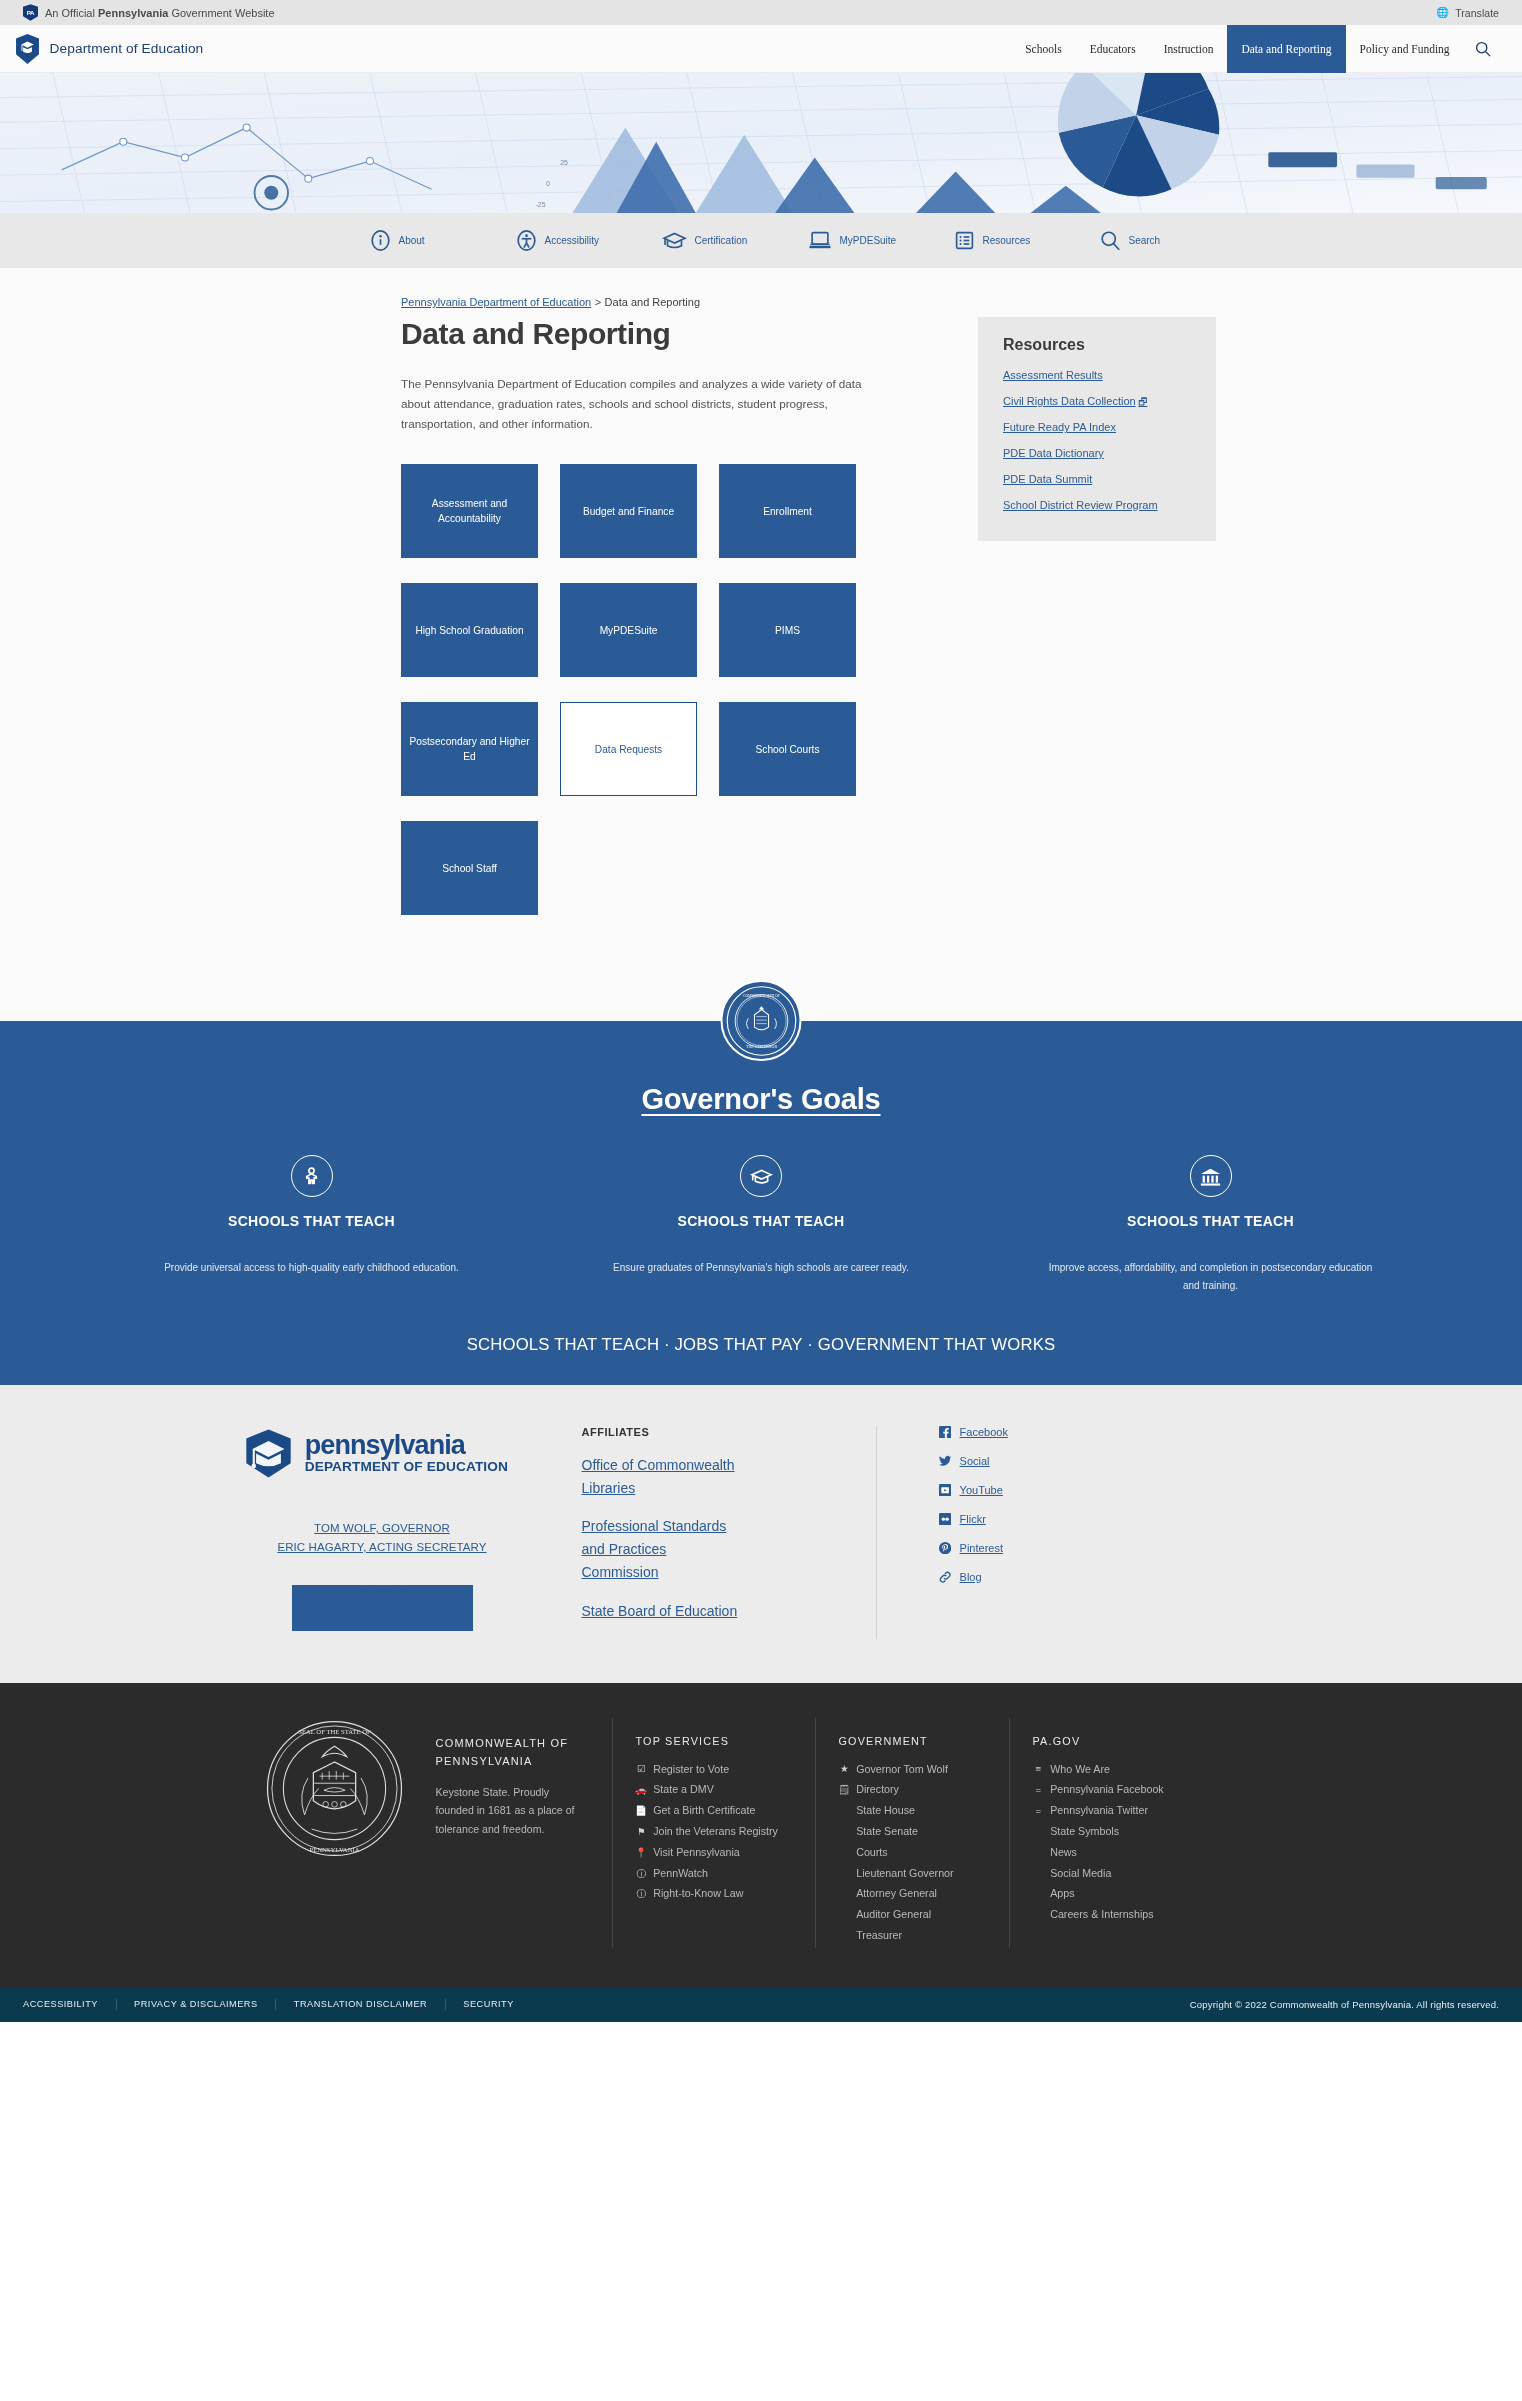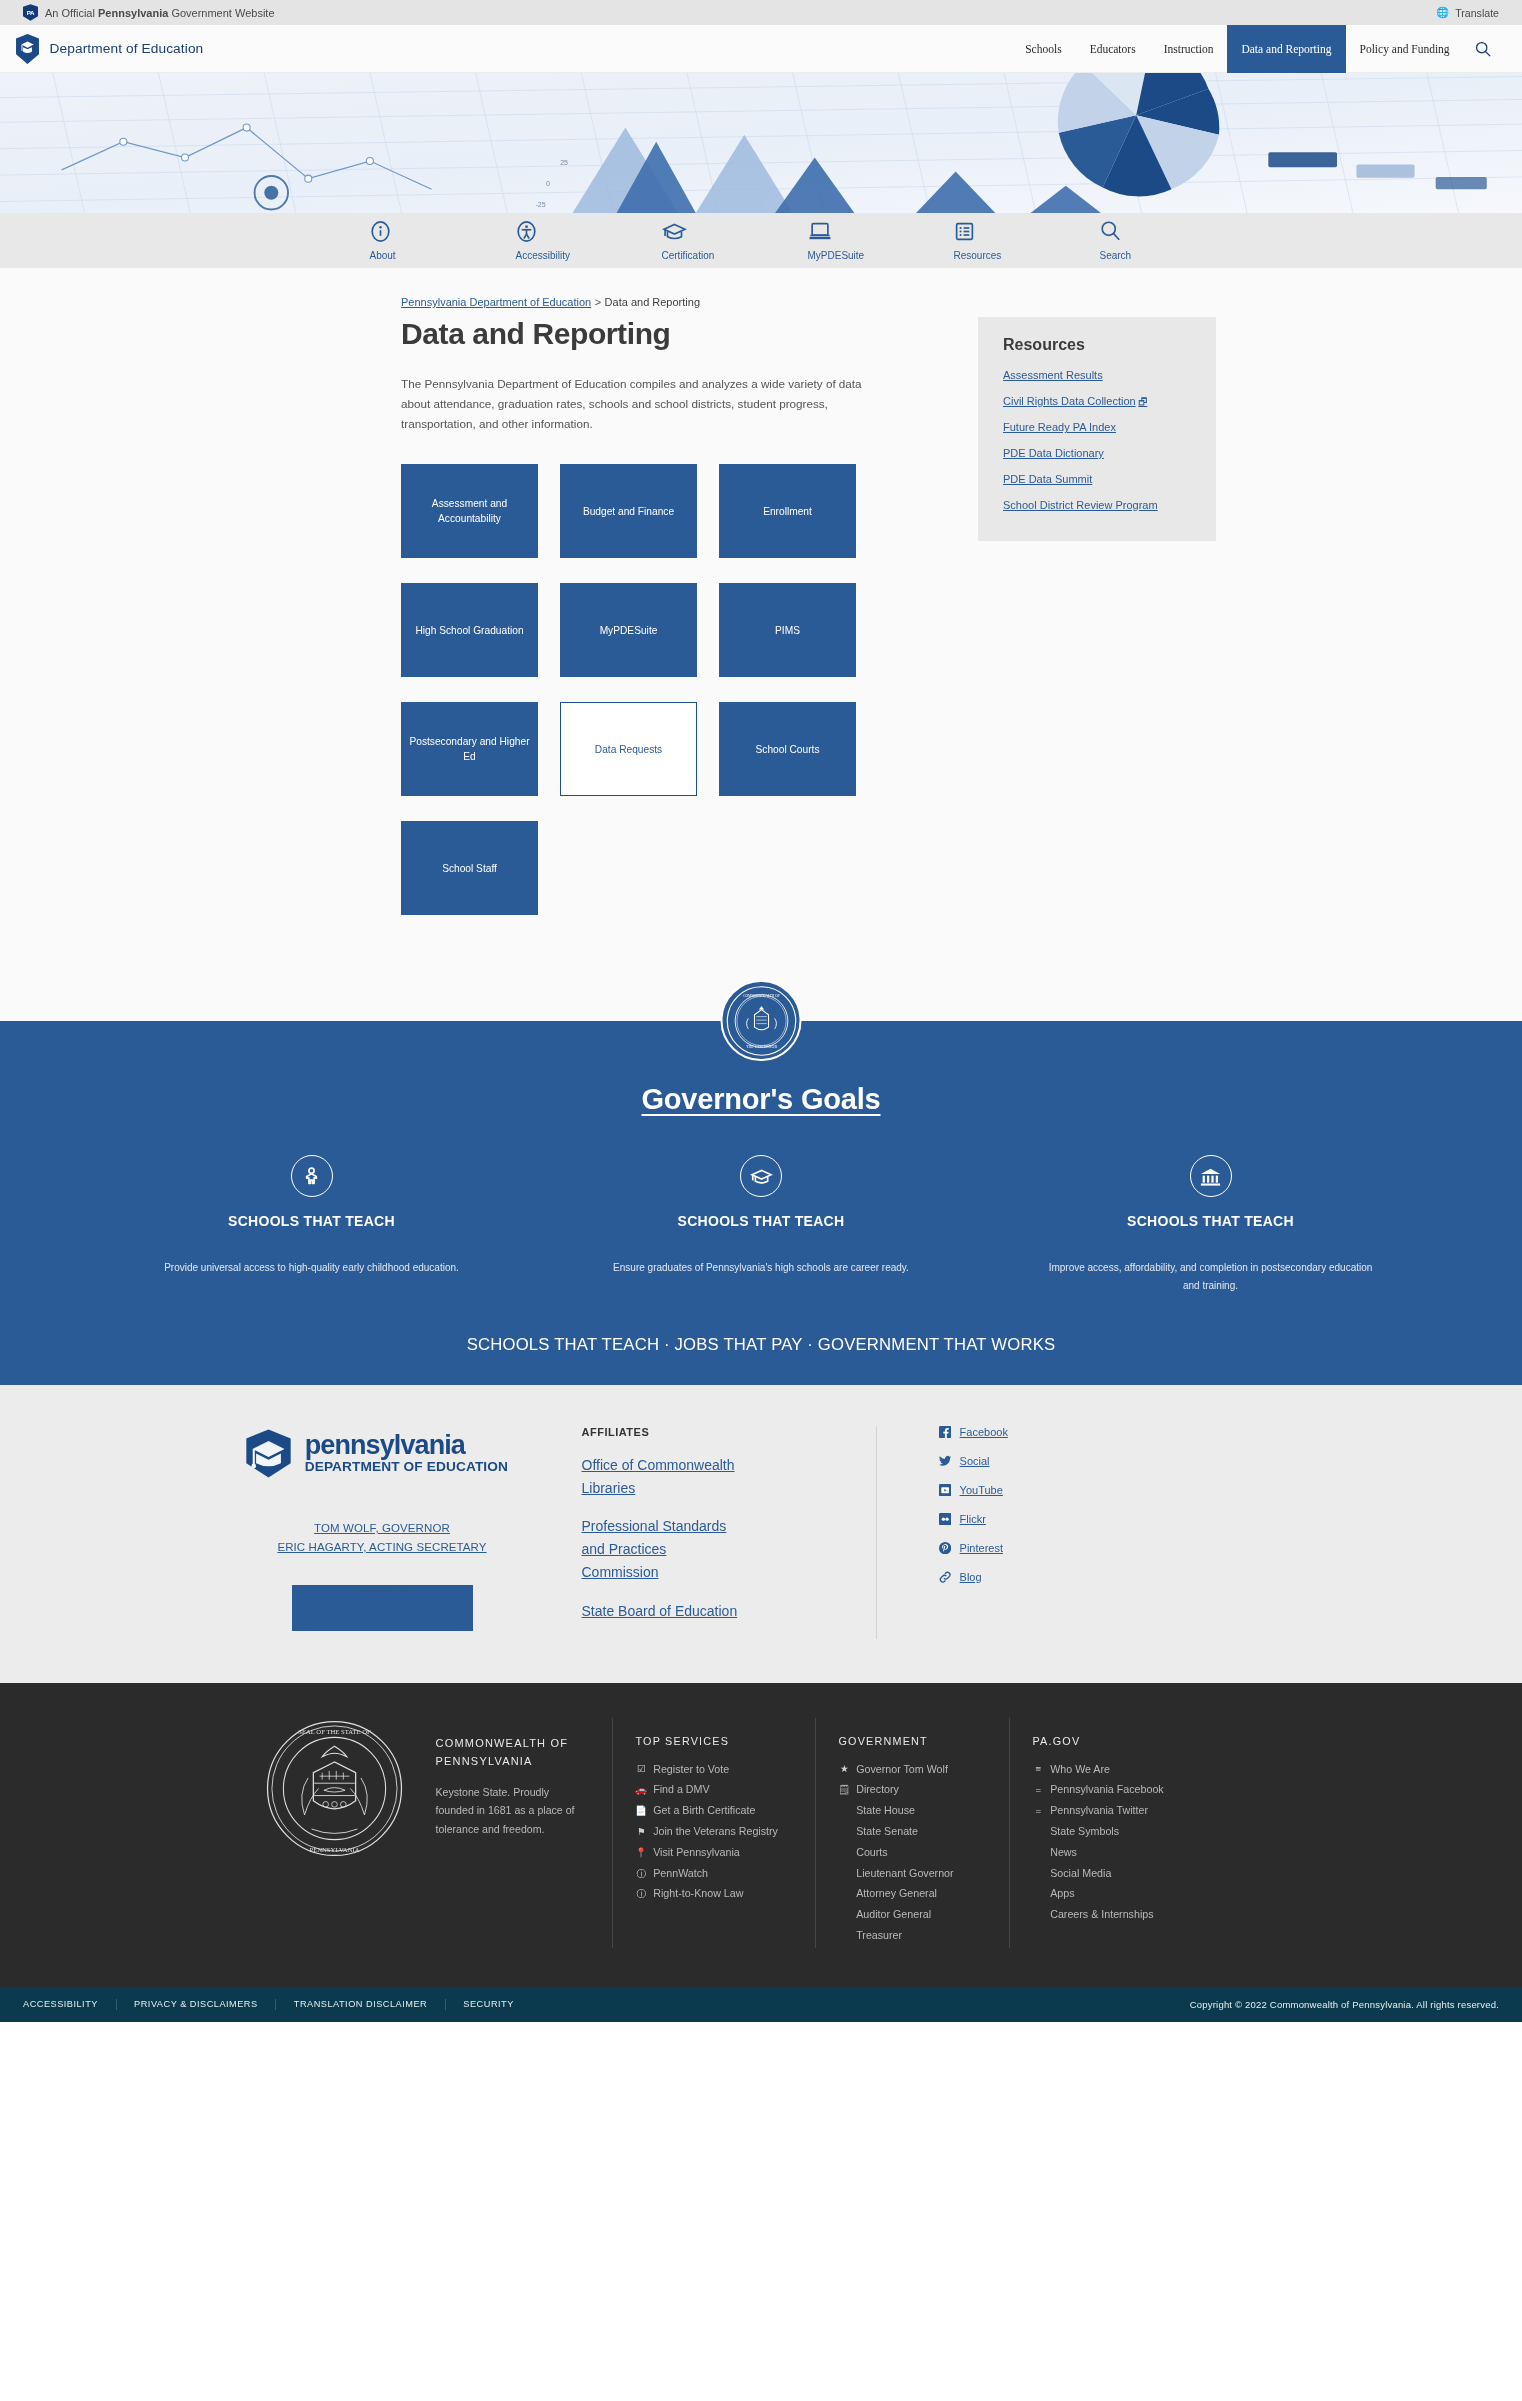--- a/index.html
+++ b/index.html
@@ -96,7 +96,7 @@
     padding-right: 44px;
   }
   .ql-item {
-    display: flex; flex-direction: column; 
+    display: flex; flex-direction: row; align-items: center;
     gap: 8px; width: 115px;
   }
   .ql-icon { color: #2b5b96; height: 22px; display:flex; align-items:center; }

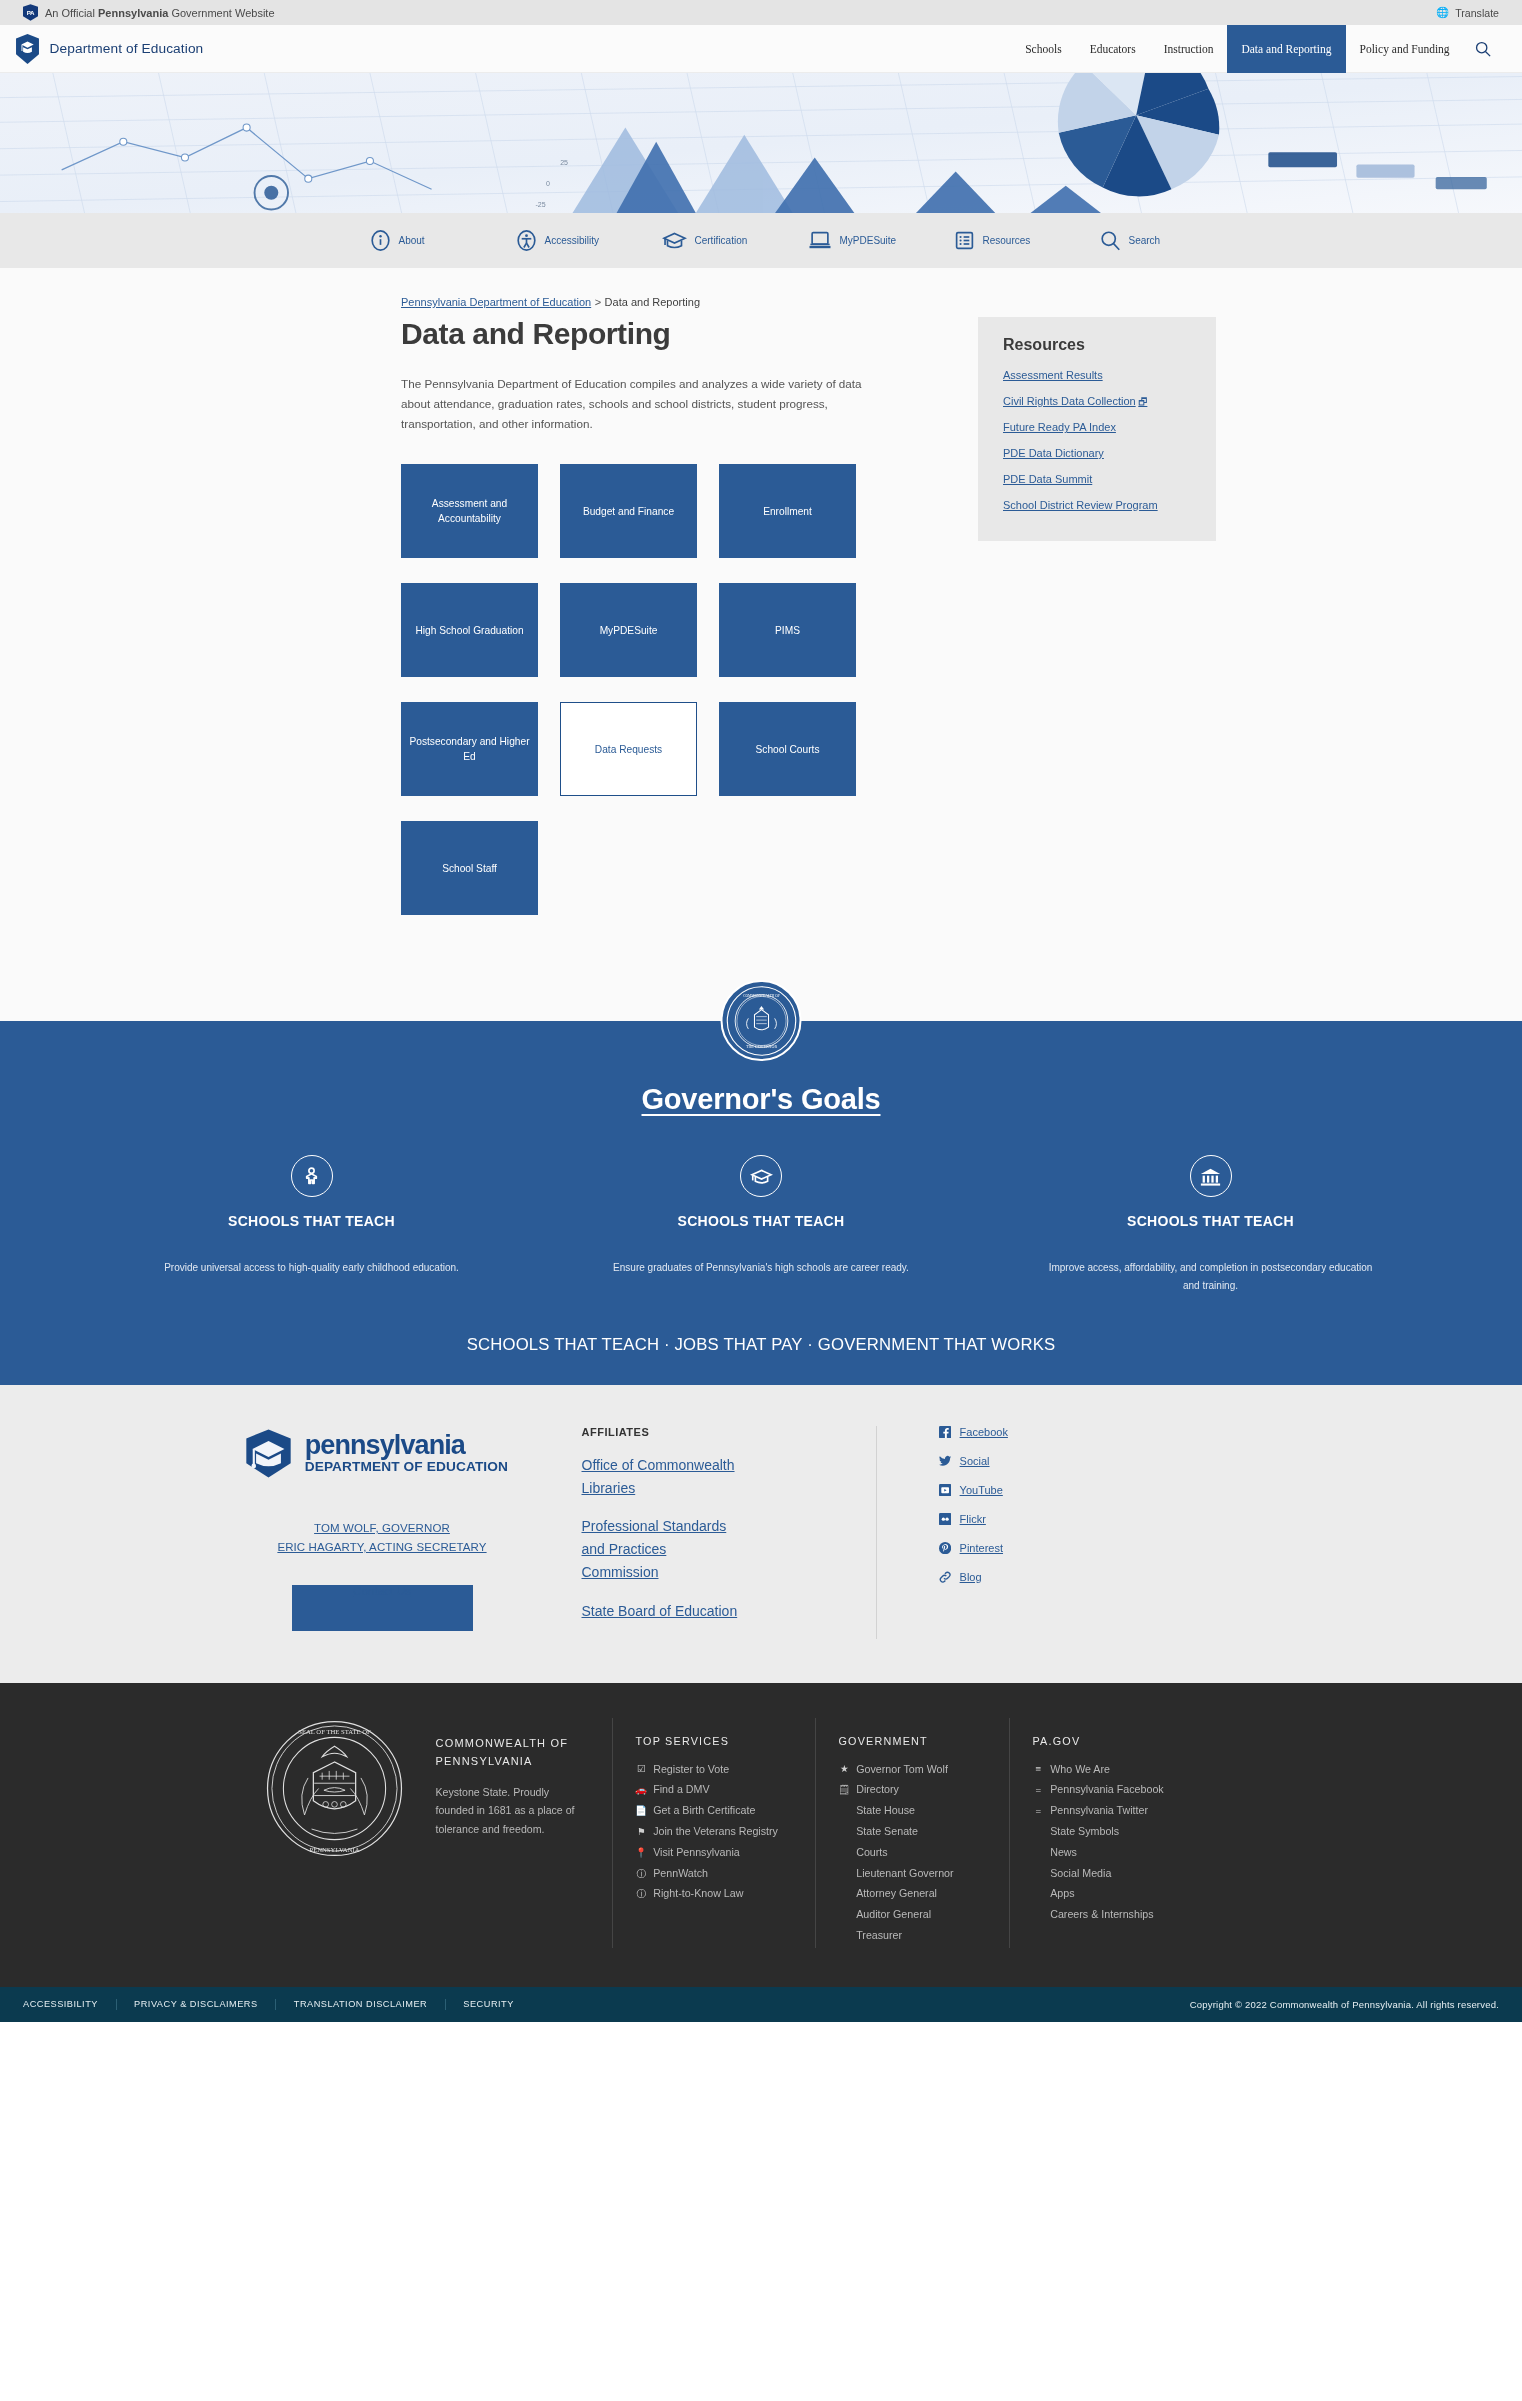--- a/index.html
+++ b/index.html
@@ -766,7 +766,7 @@
         </a>
       <a class="df-li">
           <span class="ic">🚗</span>
-          <span>Find a DMV</span>
+          <span>State a DMV</span>
         </a>
       <a class="df-li">
           <span class="ic">📄</span>

